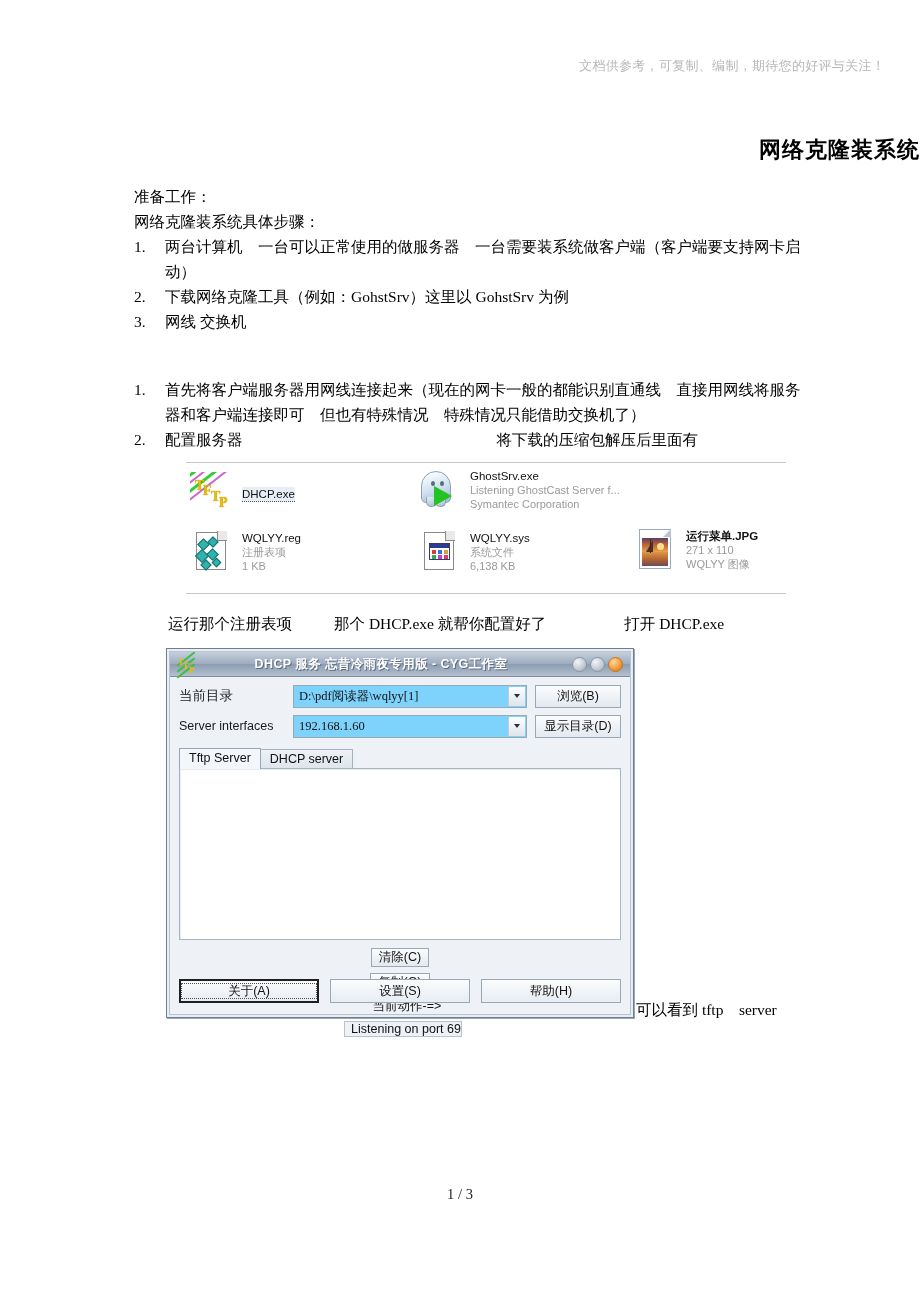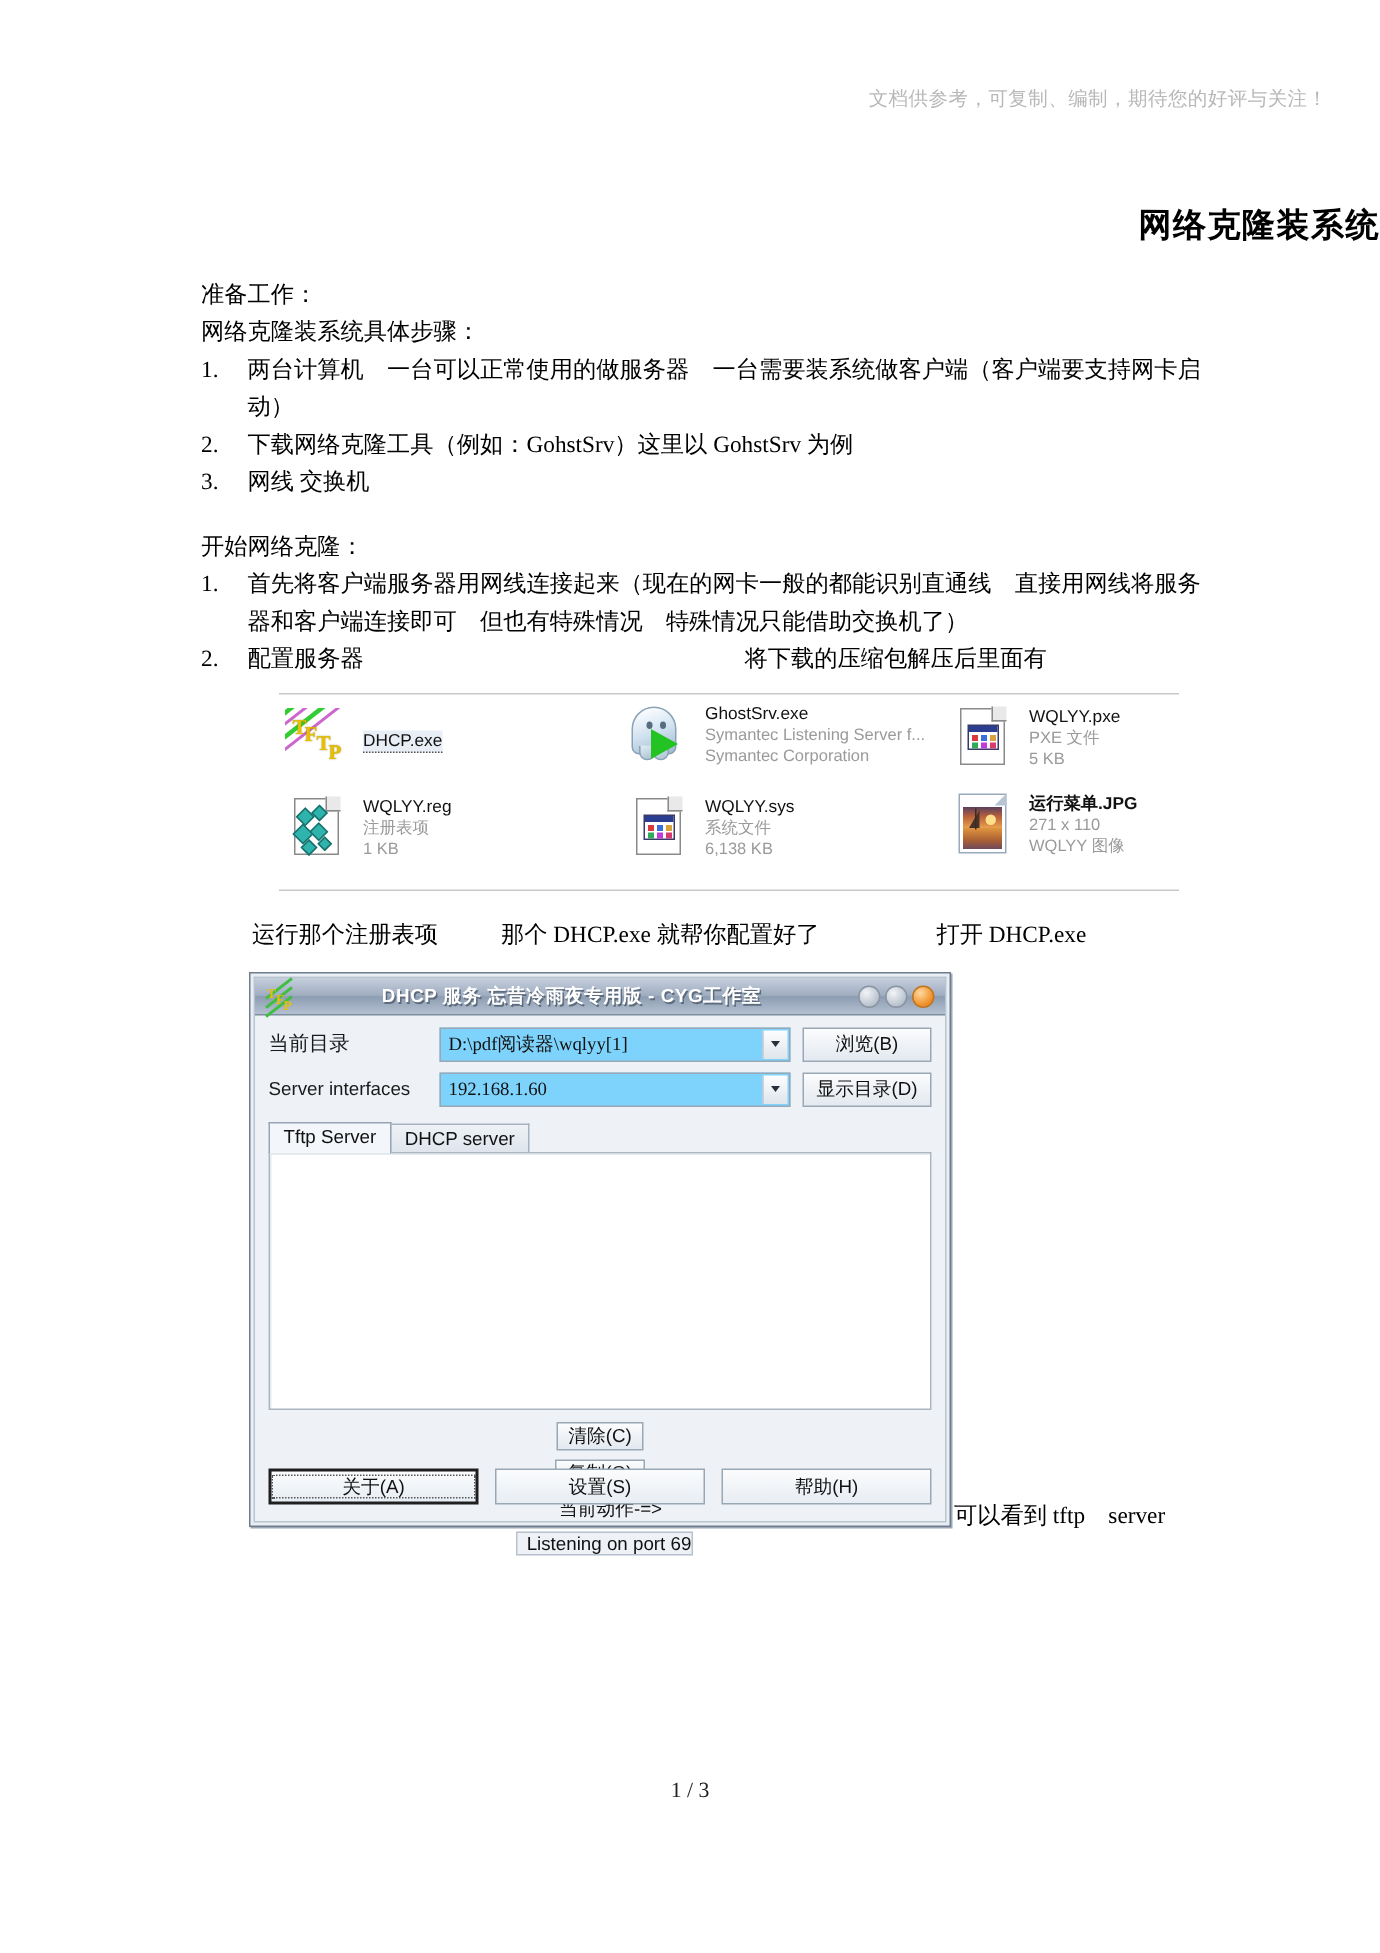--- a/index.html
+++ b/index.html
@@ -354,9 +354,6 @@
     </ol>
   </div>
 
-  <div class="body-block" style="top:352px;">
-    <p class="para">开始网络克隆：</p>
-  </div>
 
   <div class="body-block" style="top:377px;">
     <ol class="steps">

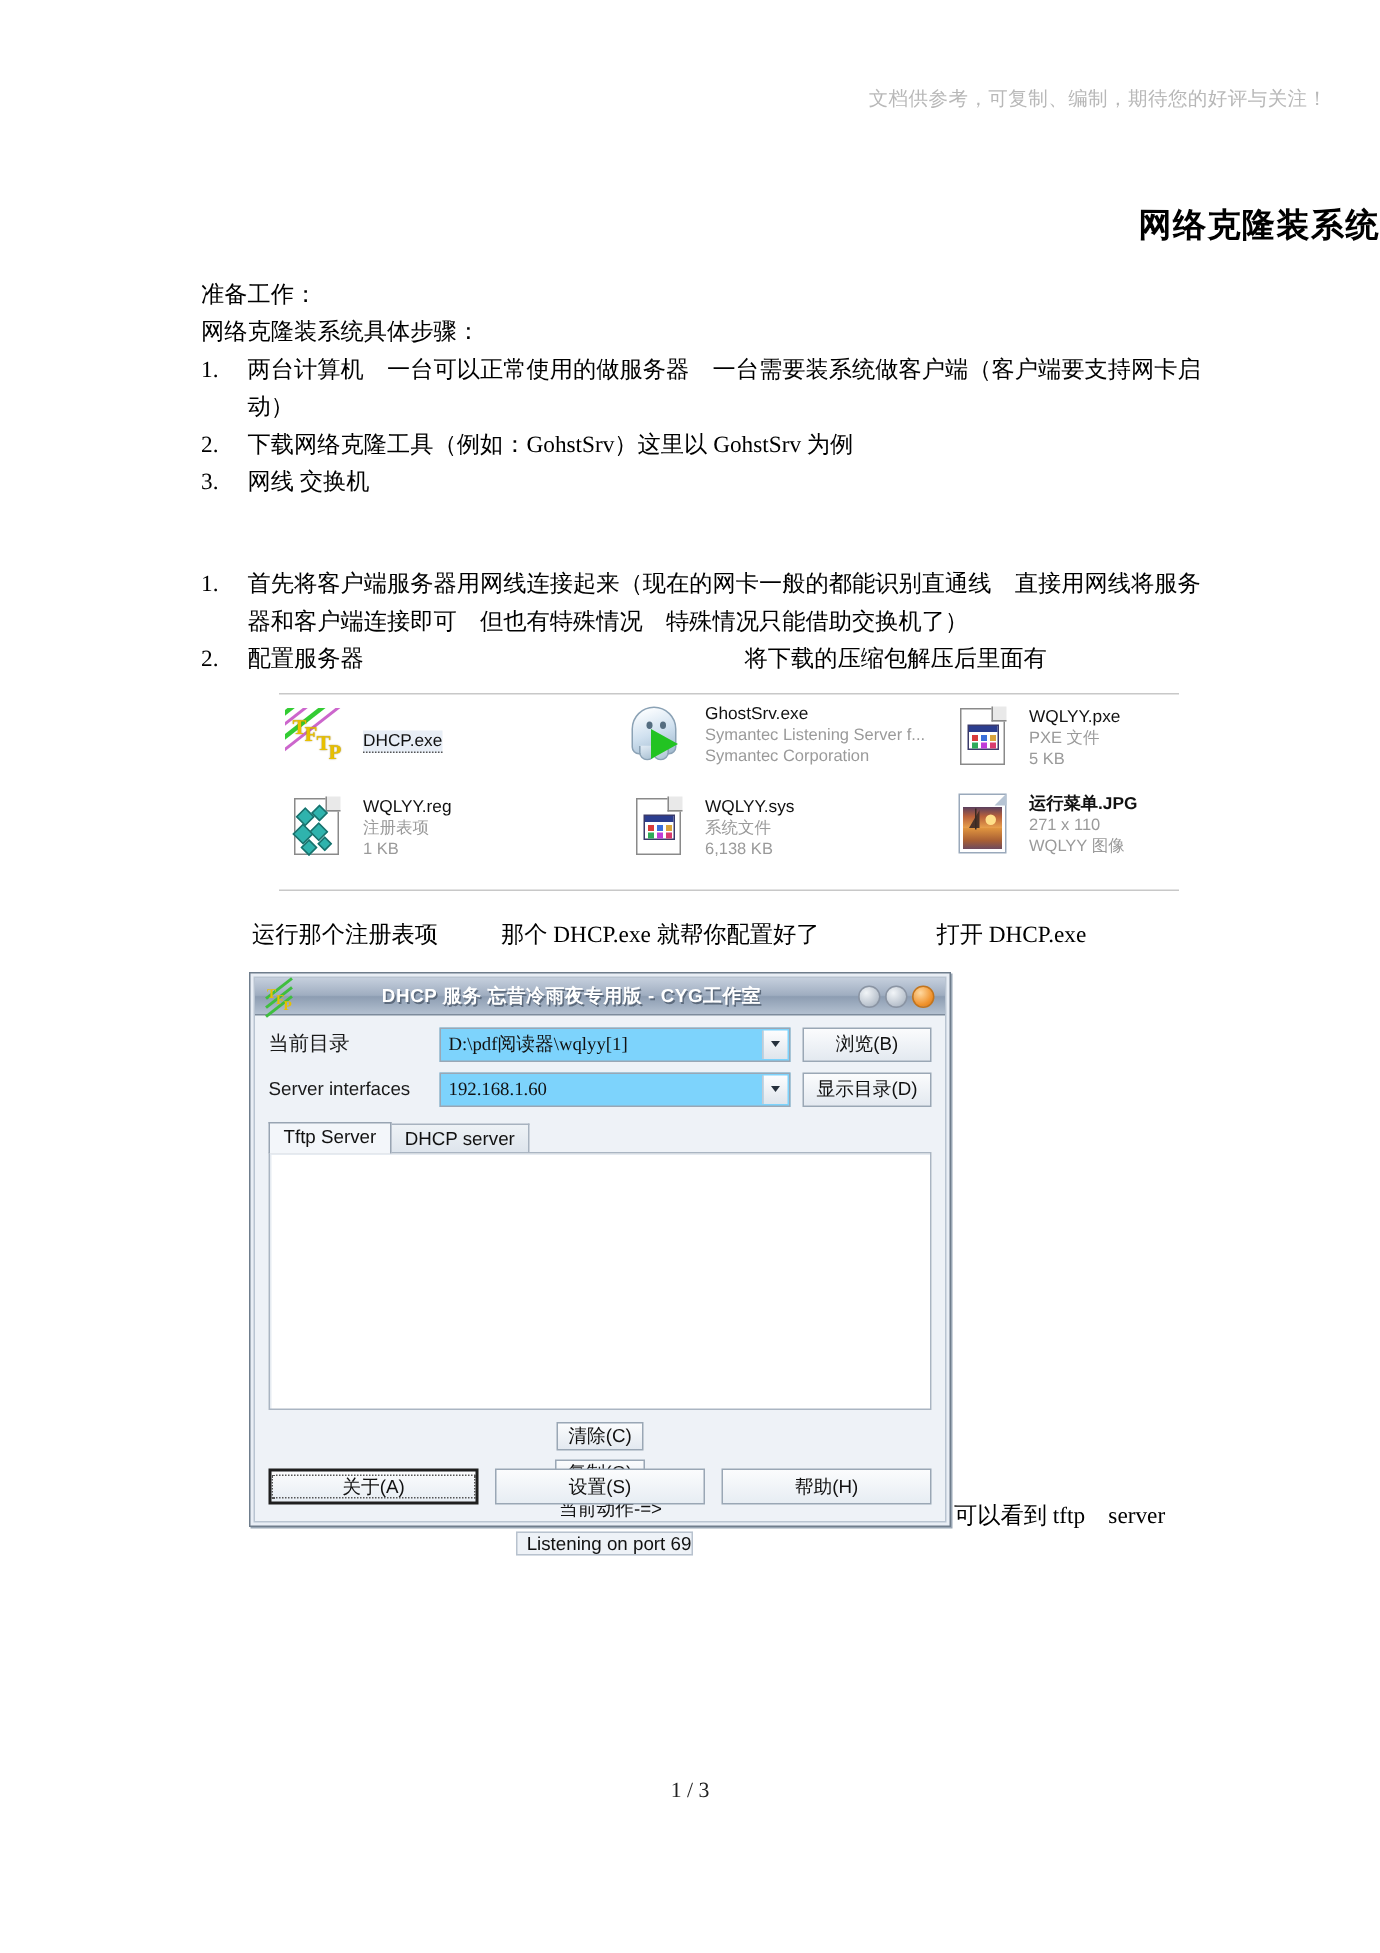--- a/index.html
+++ b/index.html
@@ -410,26 +410,6 @@
         </div>
       </div>
 
-      <div class="fitem" style="left:448px; top:2px;">
-        <div class="ficon">
-          <div class="ic-page"></div>
-          <div class="ic-fold"></div>
-          <div class="ic-win">
-            <div class="tb"></div>
-            <div class="cell" style="left:2px;  top:6px;  background:#d93b3b;"></div>
-            <div class="cell" style="left:8px;  top:6px;  background:#3b6fd9;"></div>
-            <div class="cell" style="left:14px; top:6px;  background:#d9a33b;"></div>
-            <div class="cell" style="left:2px;  top:11px; background:#2faa5a;"></div>
-            <div class="cell" style="left:8px;  top:11px; background:#c03bd9;"></div>
-            <div class="cell" style="left:14px; top:11px; background:#d93b6f;"></div>
-          </div>
-        </div>
-        <div class="ftext">
-          <div class="fname">WQLYY.pxe</div>
-          <div class="fmeta">PXE 文件</div>
-          <div class="fmeta">5 KB</div>
-        </div>
-      </div>
 
       <div class="fitem" style="left:4px; top:62px;">
         <div class="ficon">

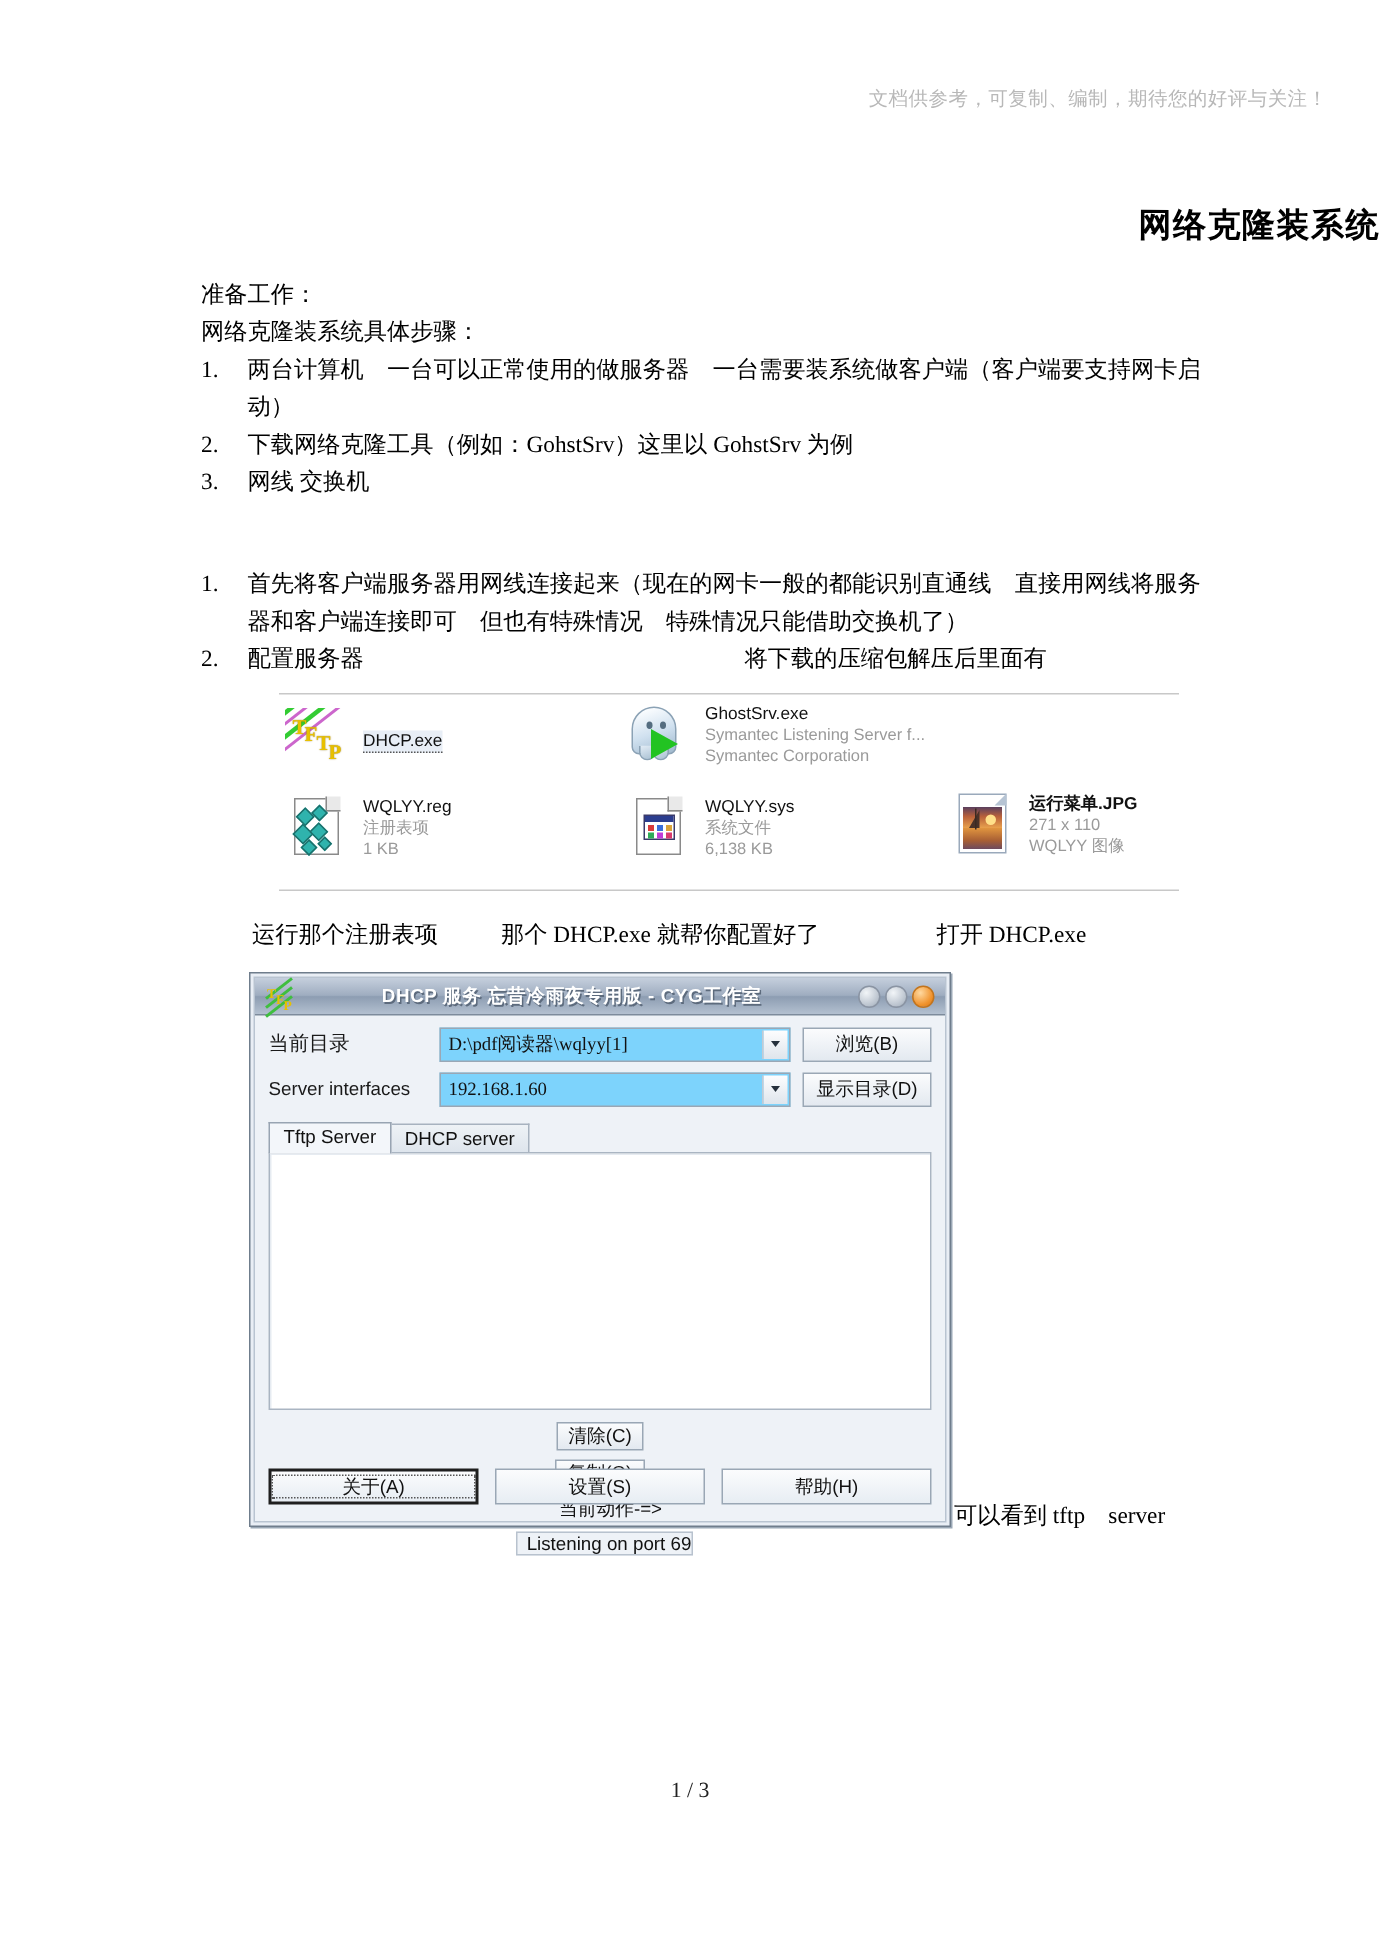--- a/index.html
+++ b/index.html
@@ -405,7 +405,7 @@
         </div>
         <div class="ftext">
           <div class="fname">GhostSrv.exe</div>
-          <div class="fmeta">Symantec Listening Server f...</div>
+          <div class="fmeta">Listening GhostCast Server f...</div>
           <div class="fmeta">Symantec Corporation</div>
         </div>
       </div>

